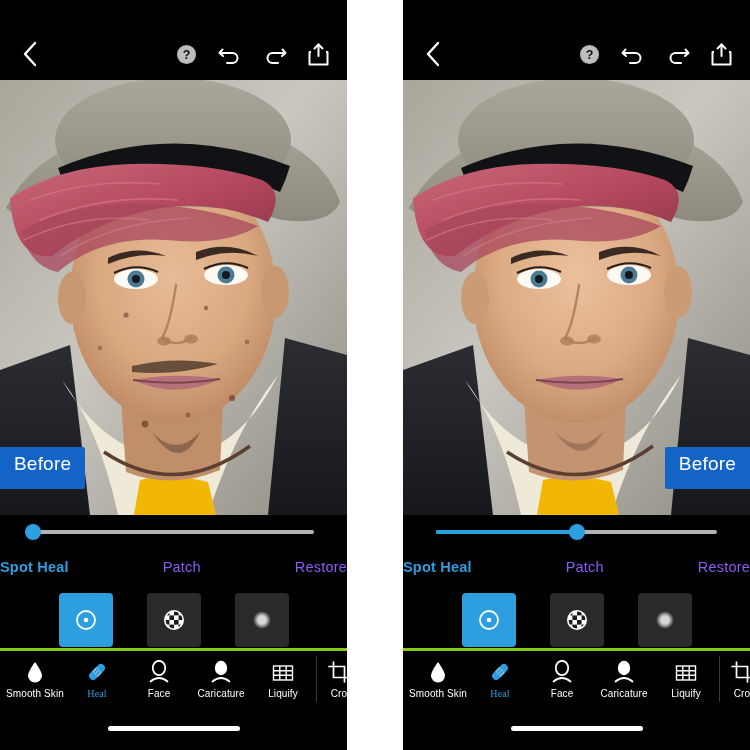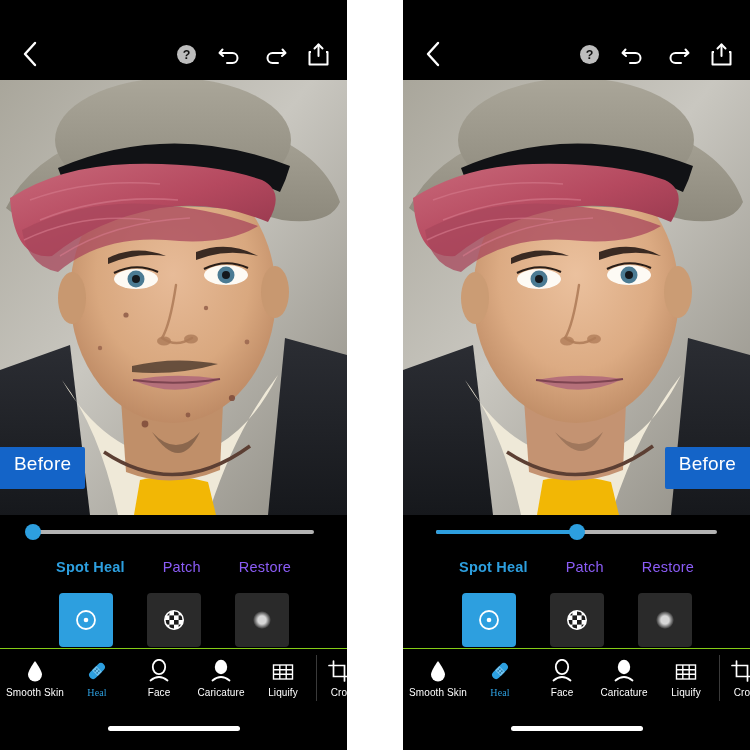--- a/index.html
+++ b/index.html
@@ -96,7 +96,7 @@
   
   .modes {
     display: flex;
-    justify-content: center;
+    justify-content: space-between;
     gap: 38px;
     padding: 10px 0 6px 0;
     background: #000;

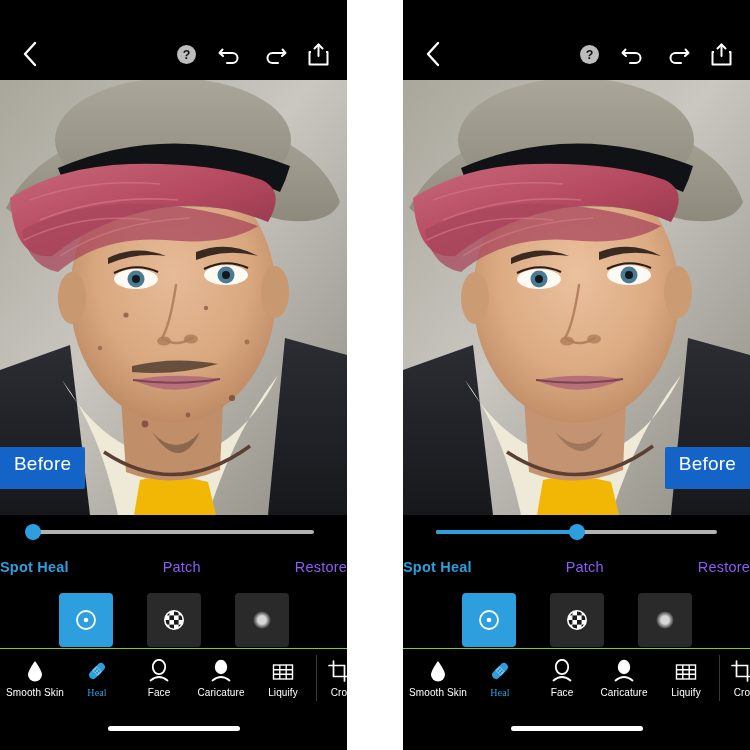--- a/index.html
+++ b/index.html
@@ -141,7 +141,7 @@
     bottom: 44px;
     height: 58px;
     background: #000;
-    border-top: 1px solid #84cc16;
+    border-top: 3px solid #84cc16;
     display: flex;
     align-items: center;
     padding-left: 4px;

